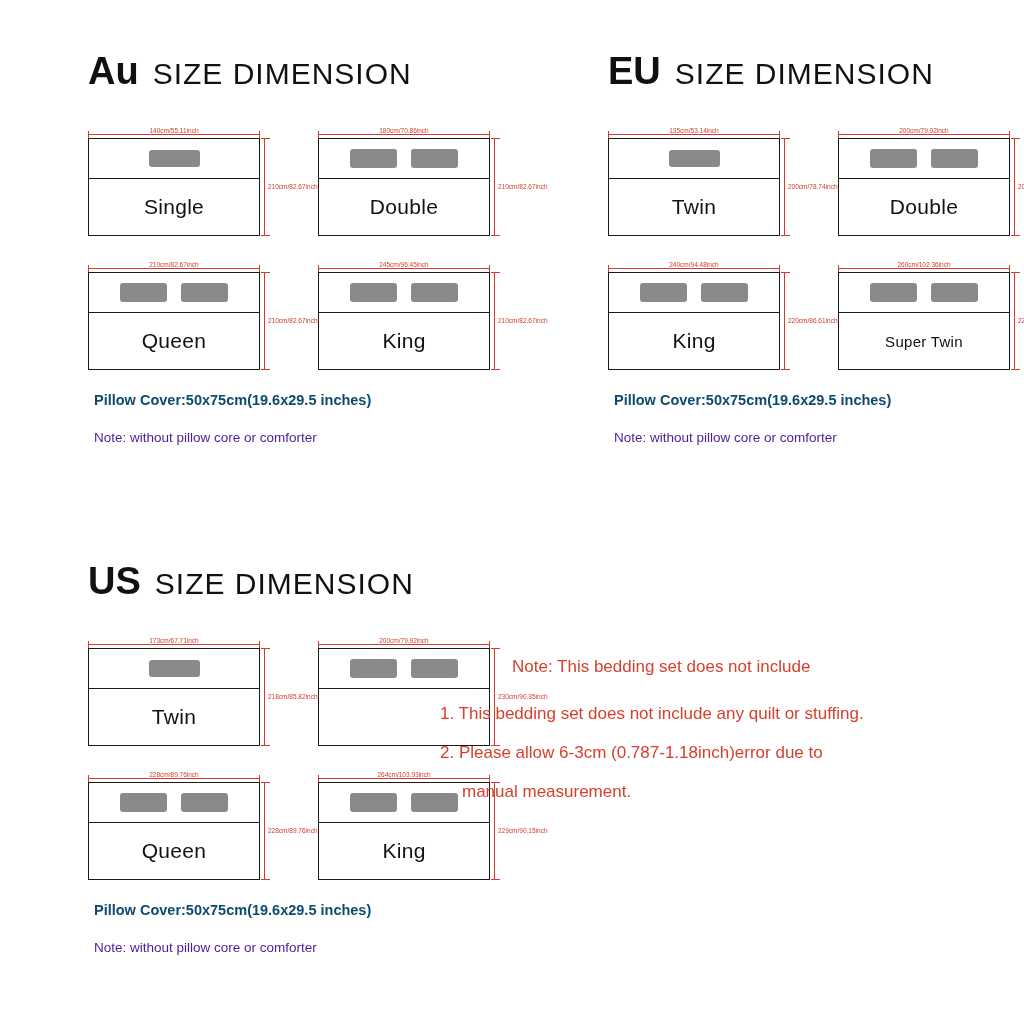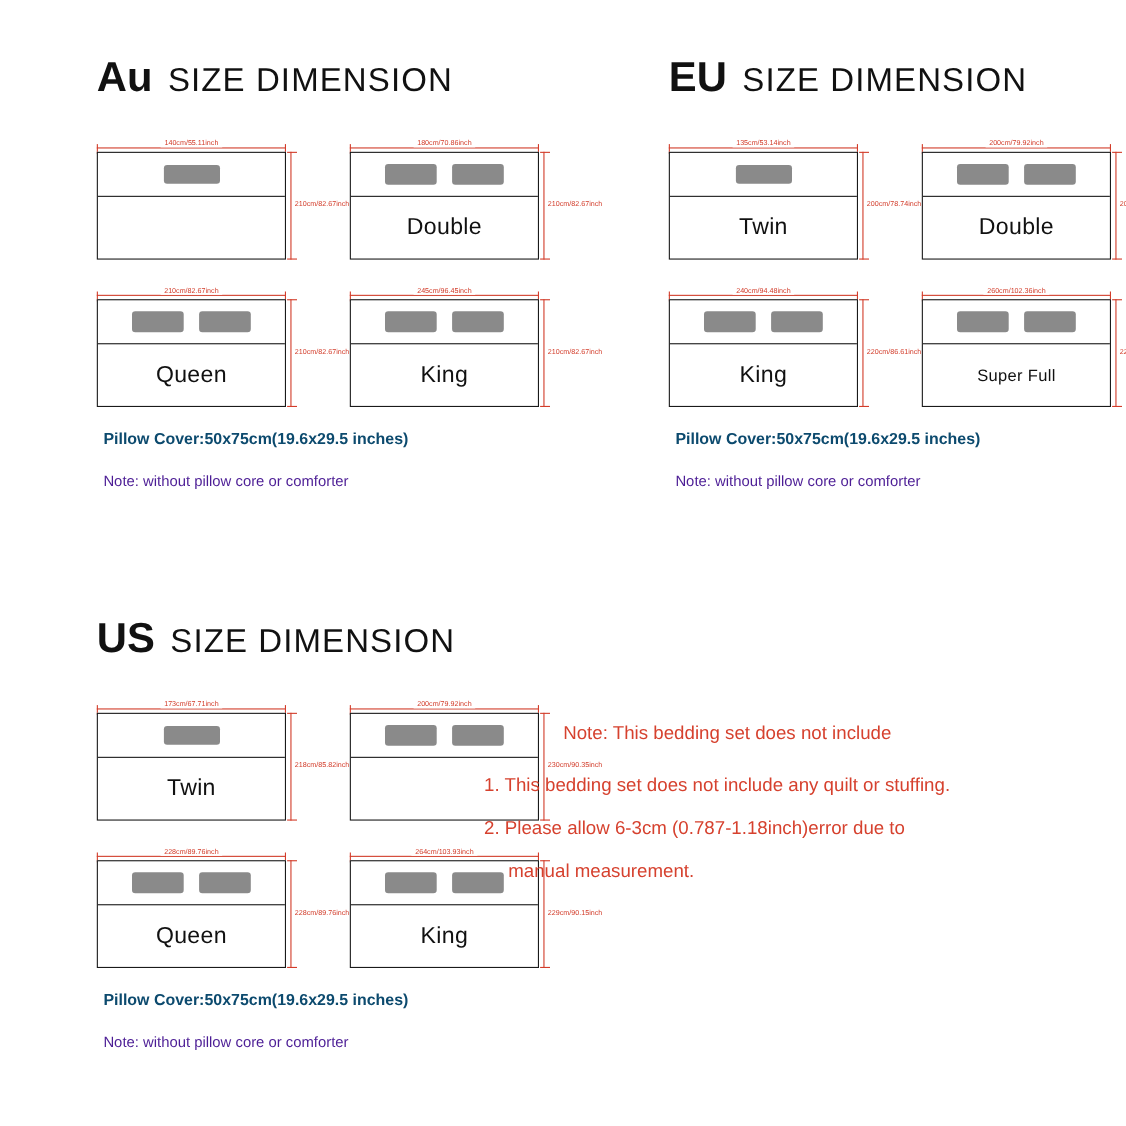--- a/index.html
+++ b/index.html
@@ -147,6 +147,7 @@
           <div class="headboard">
             <div class="pillow"></div>
           </div>
+          <div class="label">Single</div>
         </div>
       </div>
 

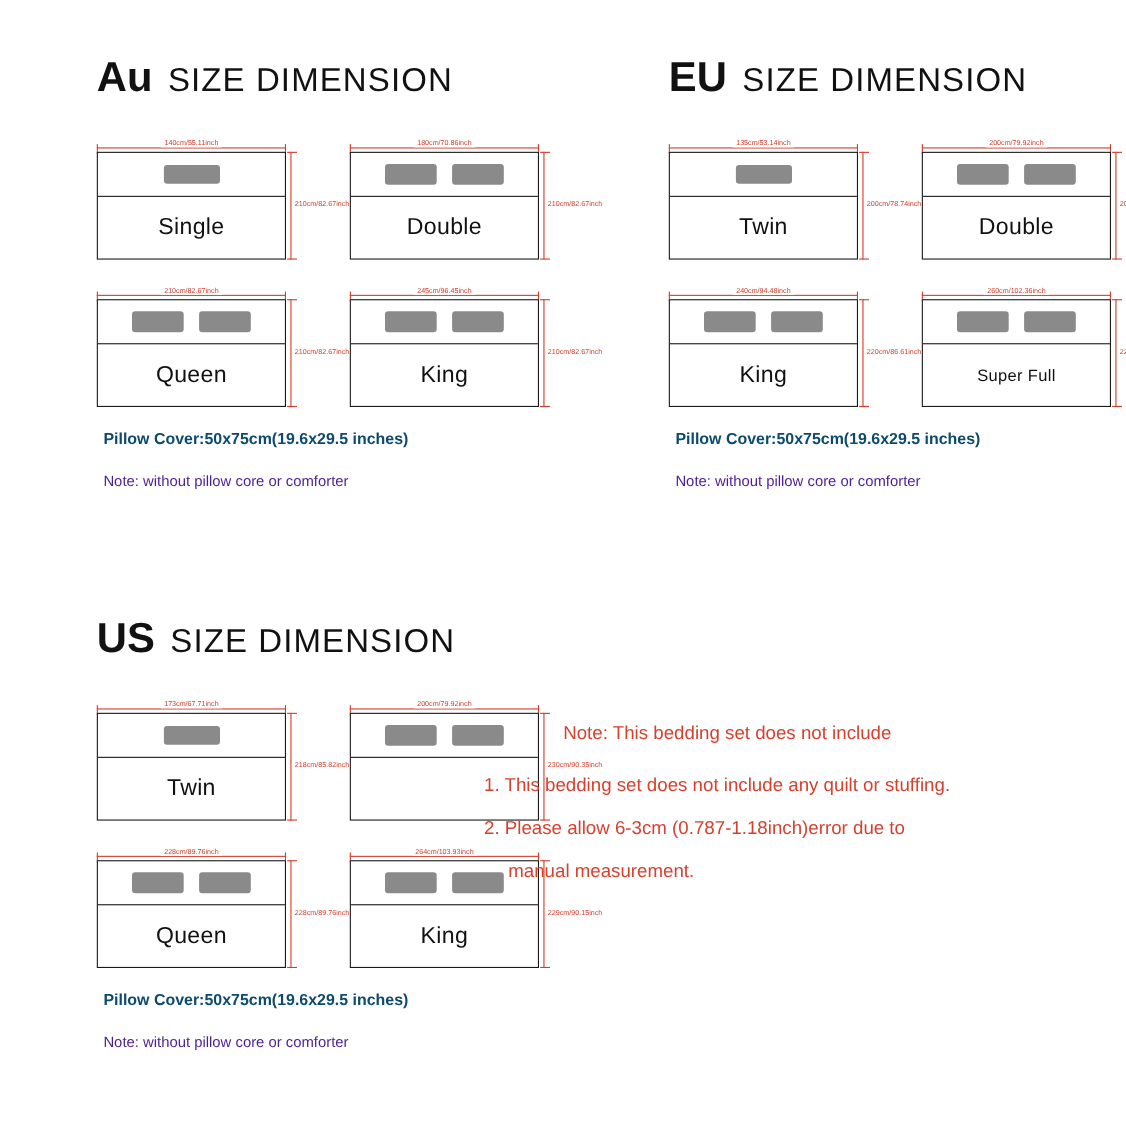--- a/index.html
+++ b/index.html
@@ -286,7 +286,7 @@
             <div class="pillow"></div>
             <div class="pillow"></div>
           </div>
-          <div class="label small">Super Full</div>
+          <div class="label small">Super Twin</div>
         </div>
       </div>
 

